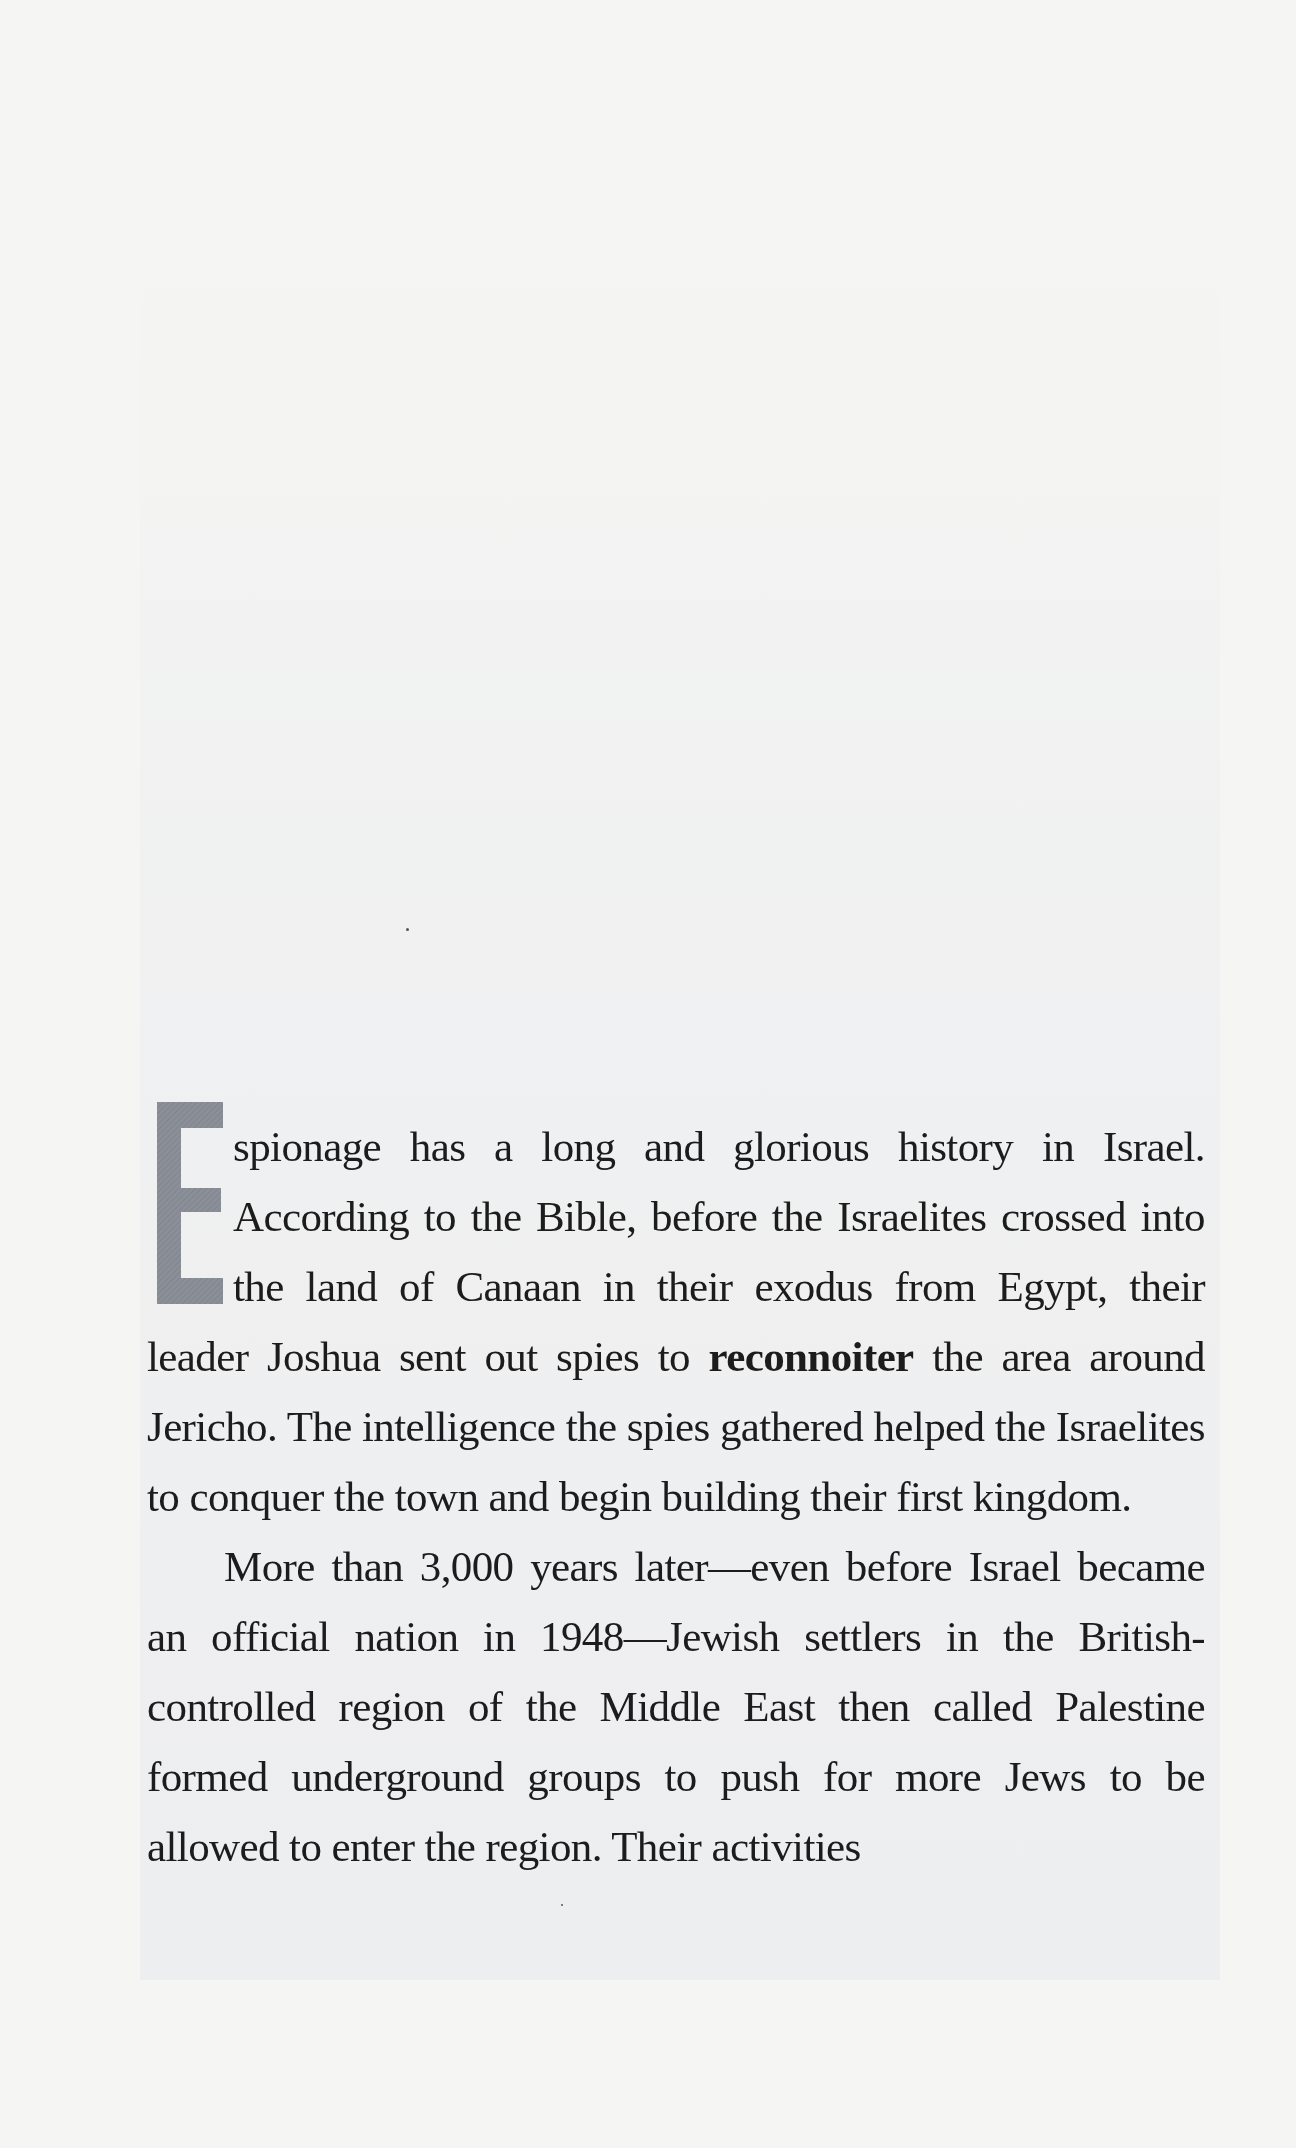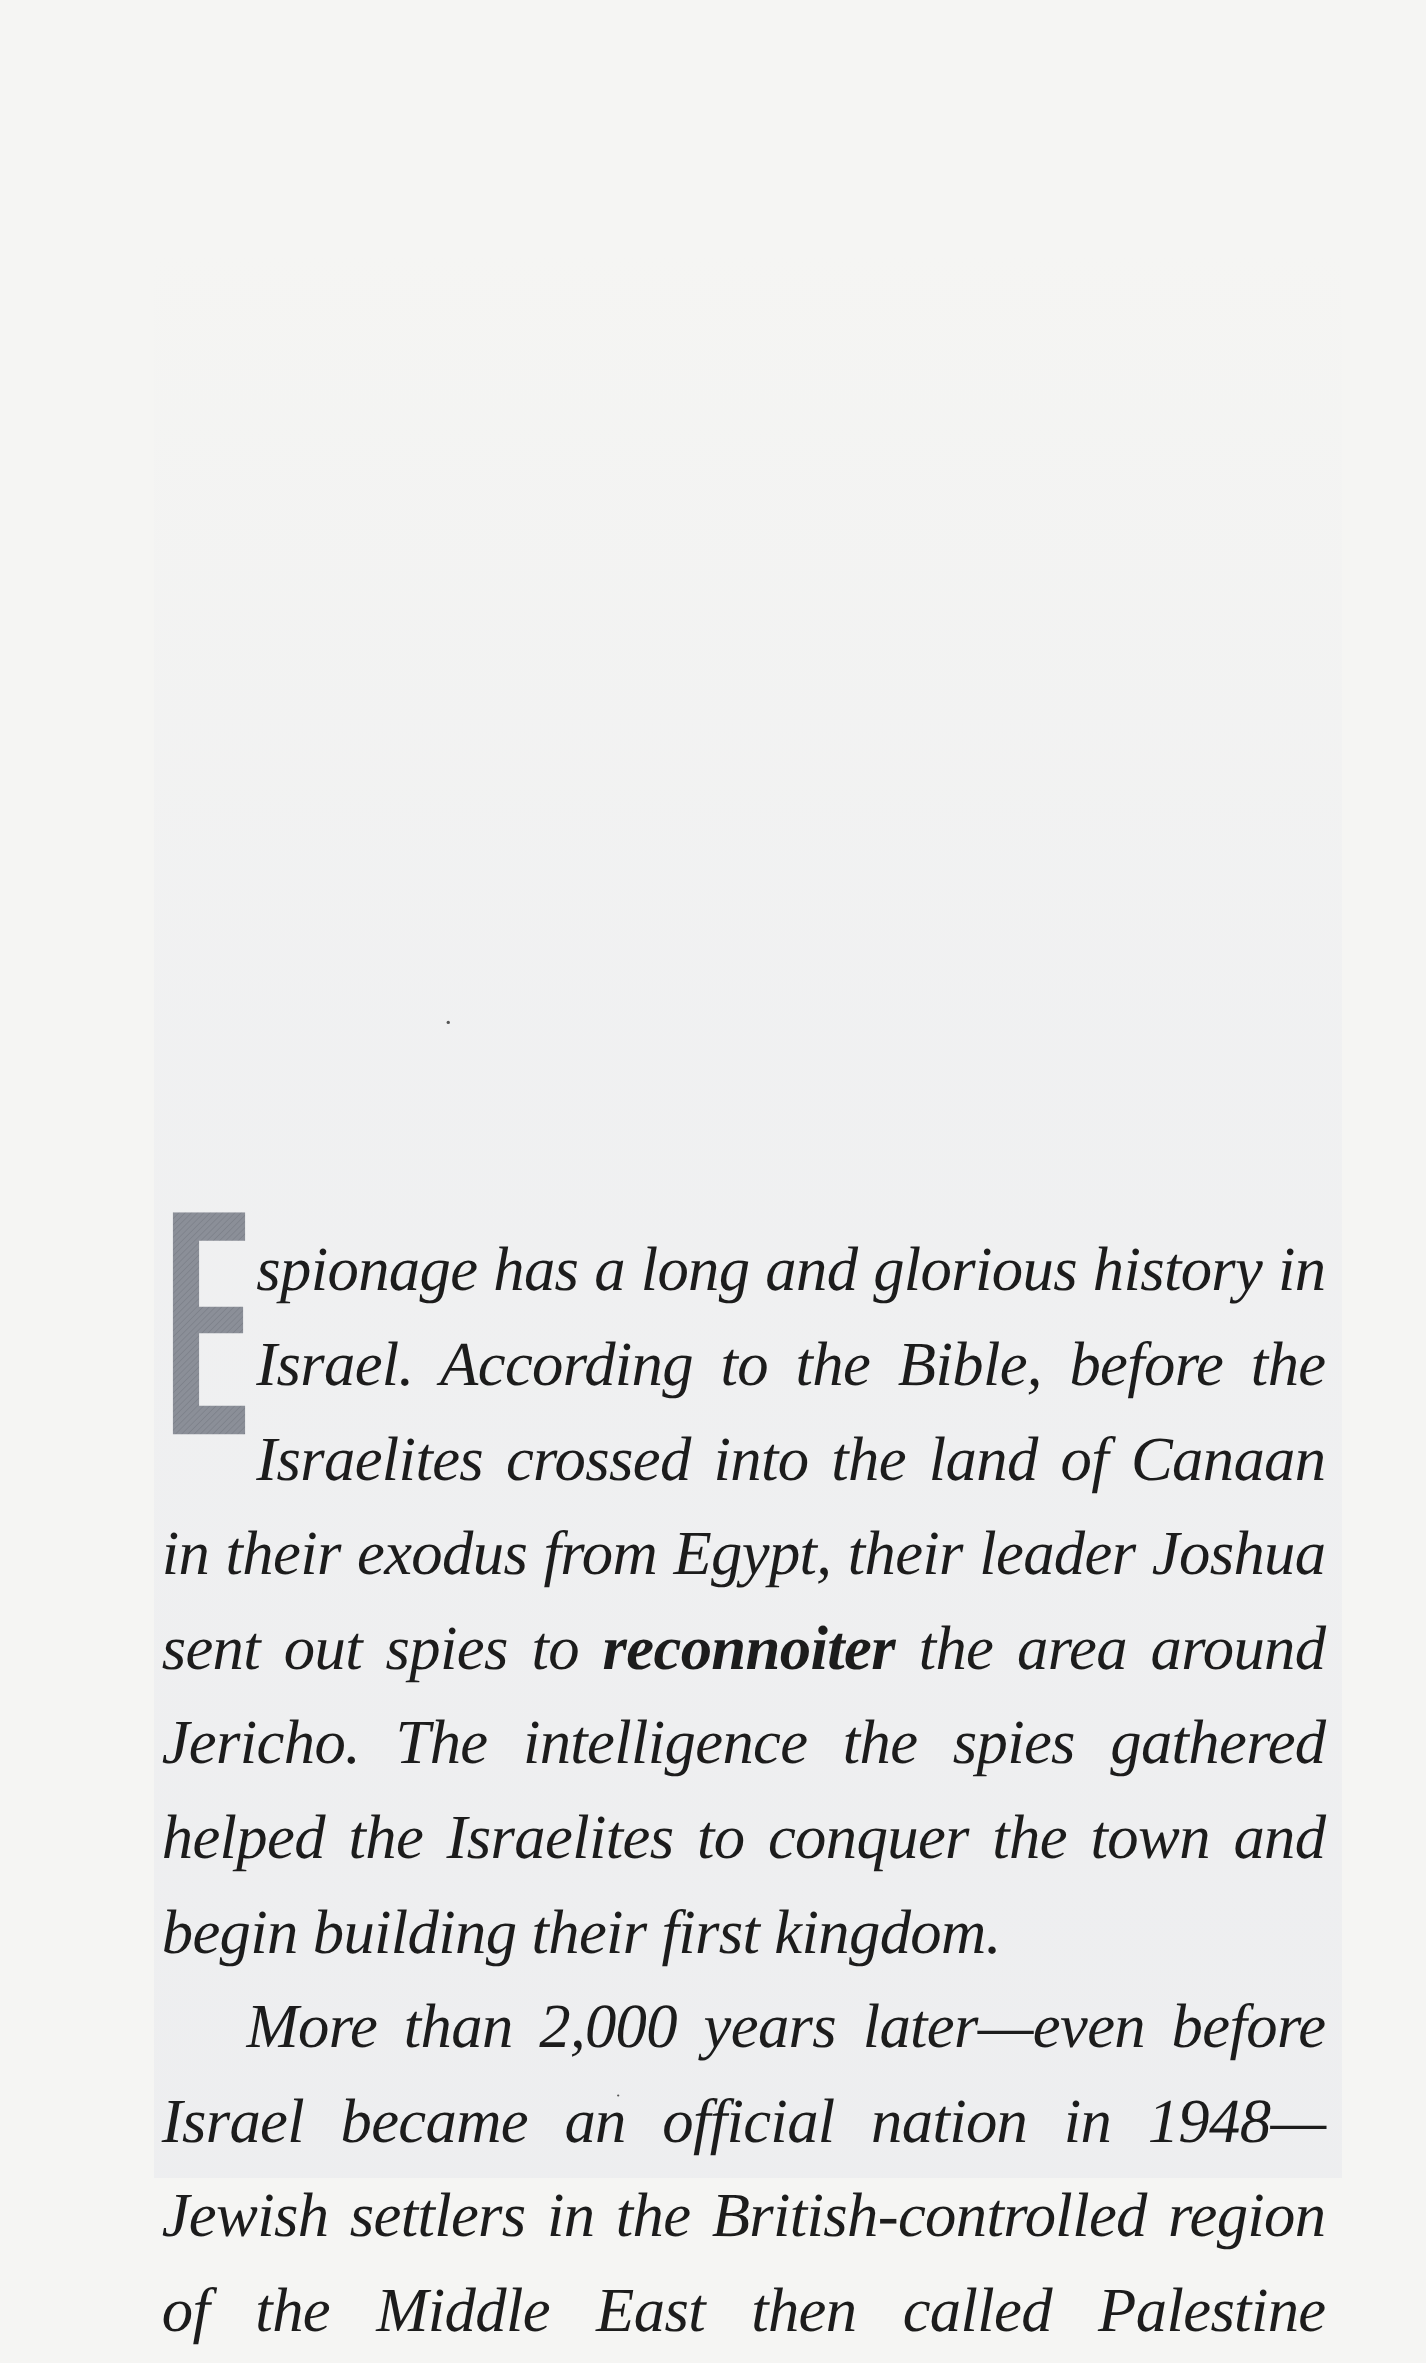--- a/index.html
+++ b/index.html
@@ -31,13 +31,12 @@
     }
     .para {
       margin: 0;
-      font-size: 57px;
-      line-height: 86px;
+      font-size: 43px;
+      line-height: 70px;
       text-align: justify;
       text-align-last: left;
       letter-spacing: -0.6px;
       word-spacing: 0px;
-      font-style: italic;
     }
     .para + .para {
       text-indent: 77px;

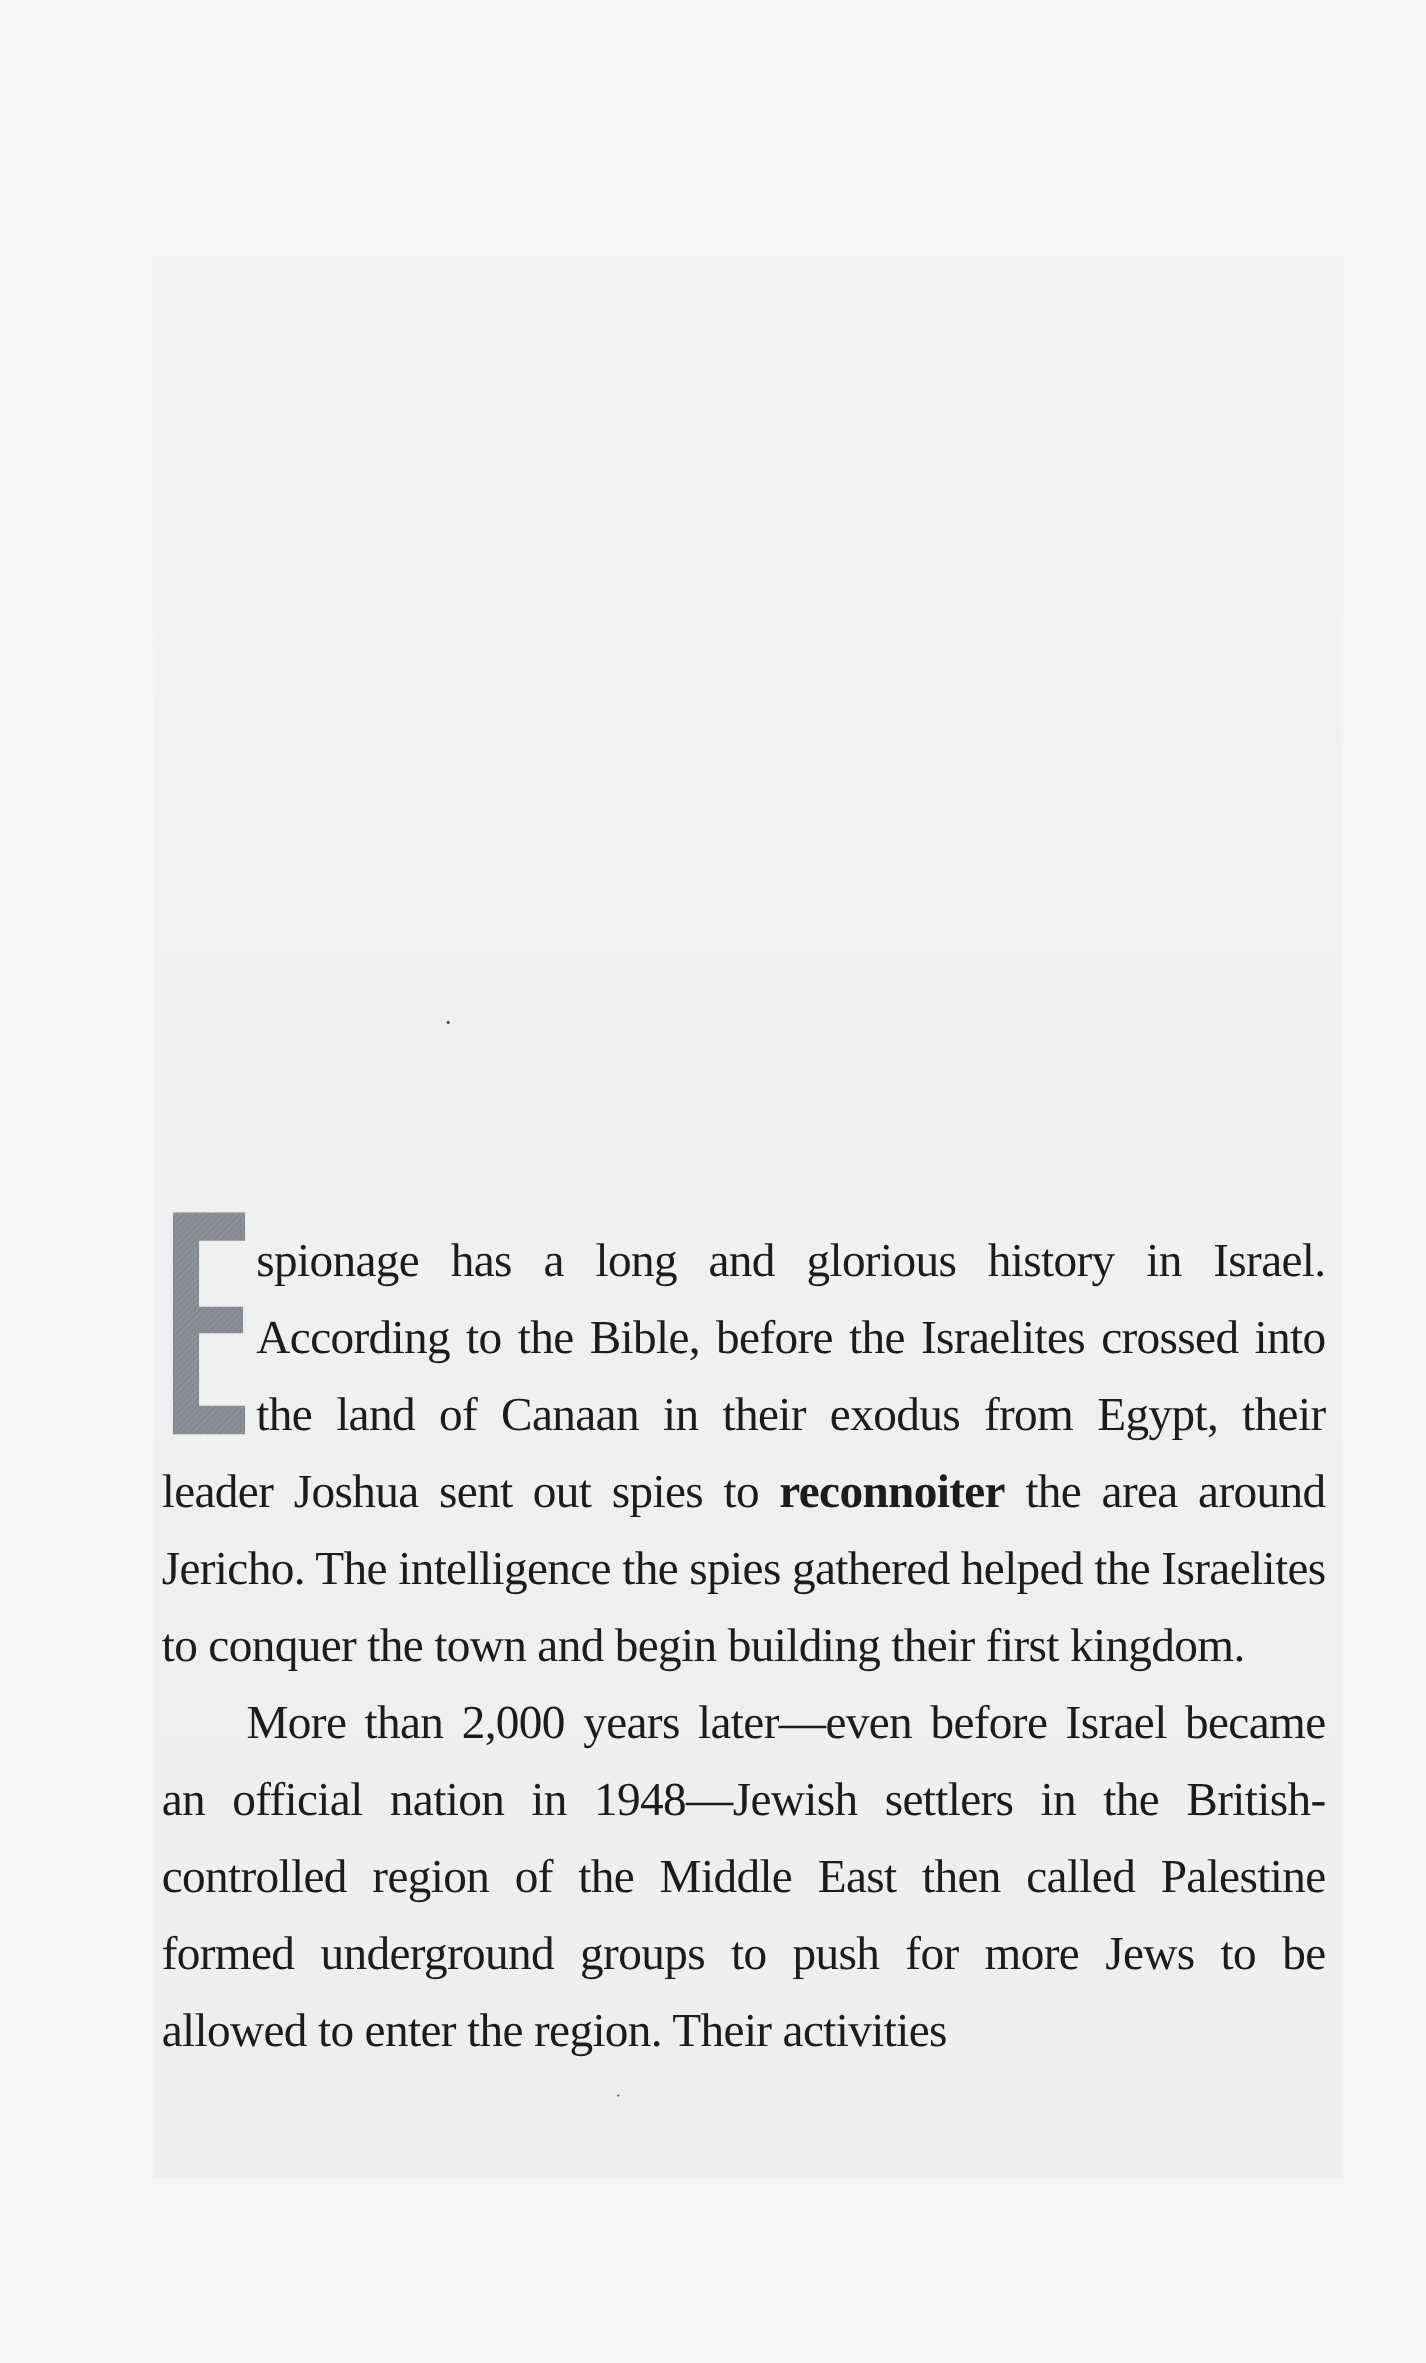--- a/index.html
+++ b/index.html
@@ -79,7 +79,7 @@
       <path d="M0 0 H66 V26 H24 V86 H64 V110 H24 V176 H66 V202 H0 Z" fill="url(#hatch)"></path>
     </svg>
       </span><span>spionage</span><span> has a long and glorious history in Israel. According to the Bible, before the Israelites crossed into the land of Canaan in their exodus from Egypt, their leader Joshua sent out spies to </span><span class="bold">reconnoiter</span><span> the area around Jericho. The intelligence the spies gathered helped the Israelites to conquer the town and begin building their first kingdom.</span></p>
-  <p class="para">More than 2,000 years later—even before Israel became an official nation in 1948—Jewish settlers in the British-controlled region of the Middle East then called Palestine formed underground groups to push for more Jews to be allowed to enter the region. Their activities</p>
+  <p class="para">More than 3,000 years later—even before Israel became an official nation in 1948—Jewish settlers in the British-controlled region of the Middle East then called Palestine formed underground groups to push for more Jews to be allowed to enter the region. Their activities</p>
 </div>
 
 <div class="speck" style="left:406px; top:928px;"></div>

